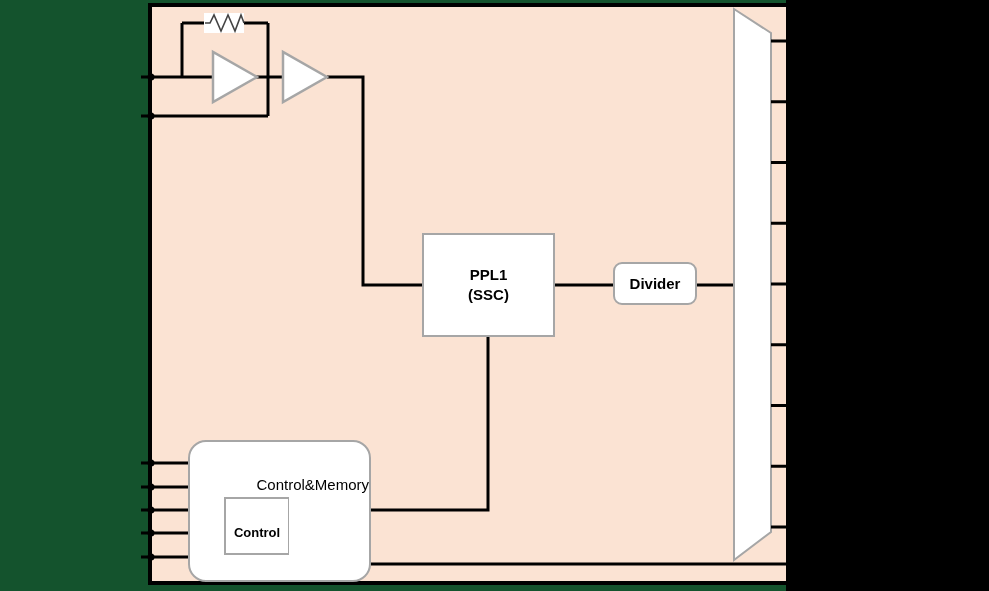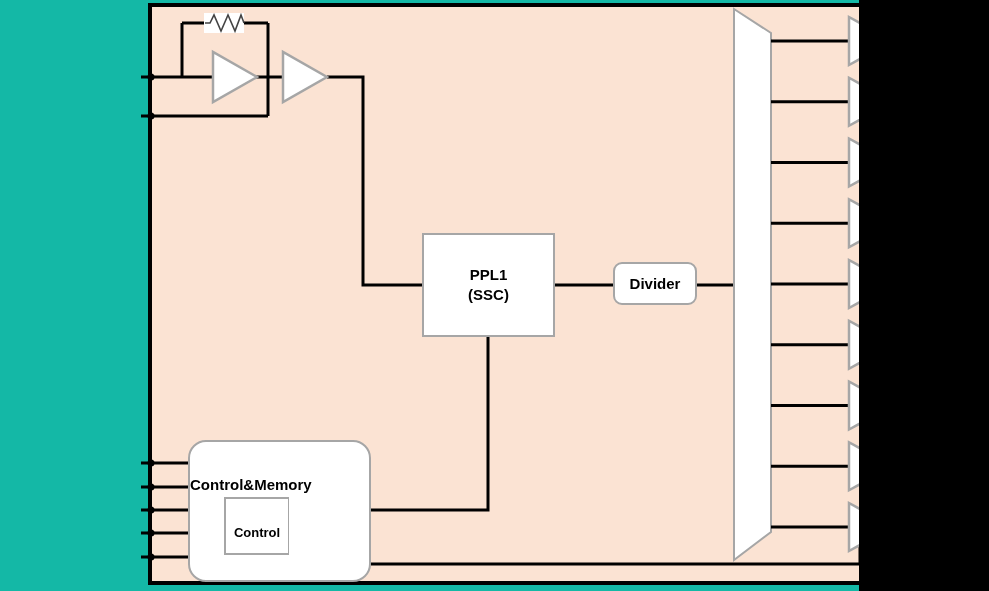--- a/index.html
+++ b/index.html
@@ -5,8 +5,8 @@
   html,body{margin:0;padding:0;background:#000;}
   .stage{
     position:relative;
-    width:859px;height:591px;
-    background:#14b8a6;
+    width:786px;height:591px;
+    background:#14532d;
     overflow:hidden;
     font-family:"Liberation Sans", sans-serif;
   }

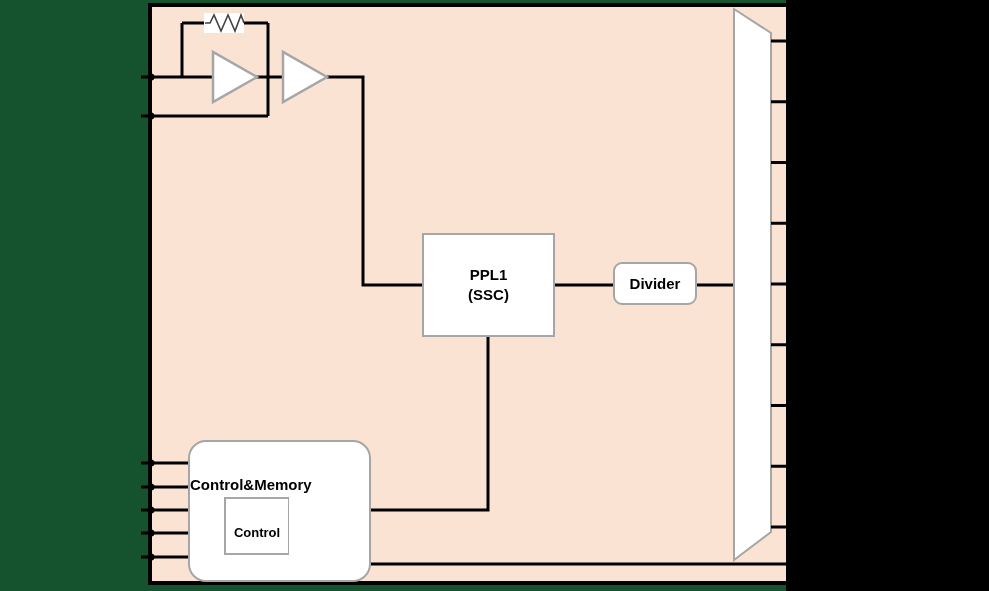--- a/index.html
+++ b/index.html
@@ -34,8 +34,8 @@
   #divider-block .lbl{font-size:15px;}
   #cm-block{left:188px;top:440px;width:183px;height:142px;border-radius:18px;
     display:block;}
-  #cm-title{position:absolute;left:0;top:34px;width:100%;text-align:left;
-    font-size:15px;font-weight:bold;}
+  #cm-title{position:absolute;left:0;top:34px;width:100%;text-align:right;
+    font-size:15px;font-weight:normal;}
   #control-subblock{left:224px;top:497px;width:65px;height:58px;border-right:1px solid #A6A6A6;}
   #ram-subblock{left:288px;top:497px;width:46px;height:58px;border-left:1px solid #A6A6A6;}
   #control-subblock .lbl,#ram-subblock .lbl{font-size:13px;margin-top:12px;}

